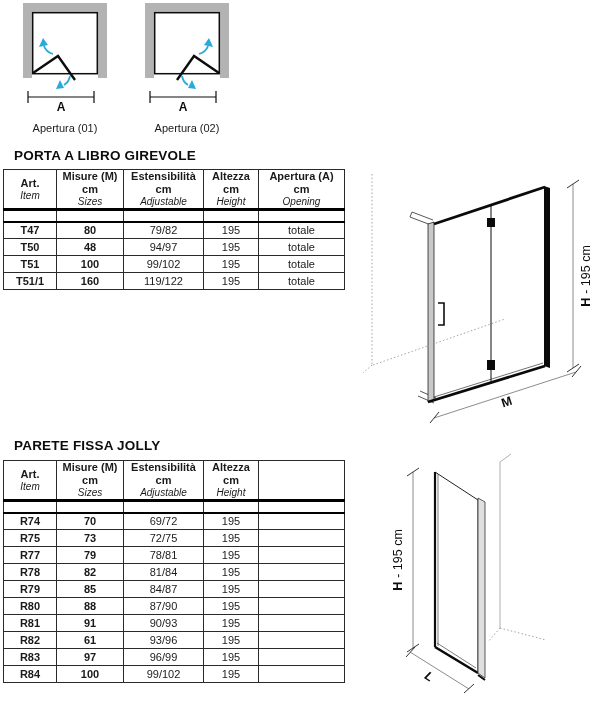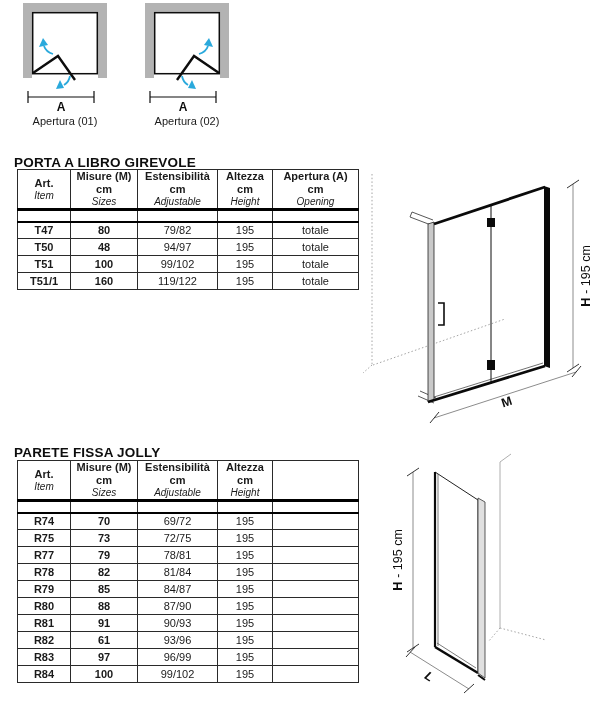--- a/index.html
+++ b/index.html
@@ -12,7 +12,7 @@
   
   .ap-fig { position:absolute; top:2px; width:104px; }
   .ap-fig svg { display:block; margin:0 auto; }
-  .ap-label { text-align:center; font-size:11px; color:#1a1a1a; margin-top:1px; }
+  .ap-label { text-align:center; font-size:11px; color:#1a1a1a; margin-top:8px; }
 
   
   .sec-title {

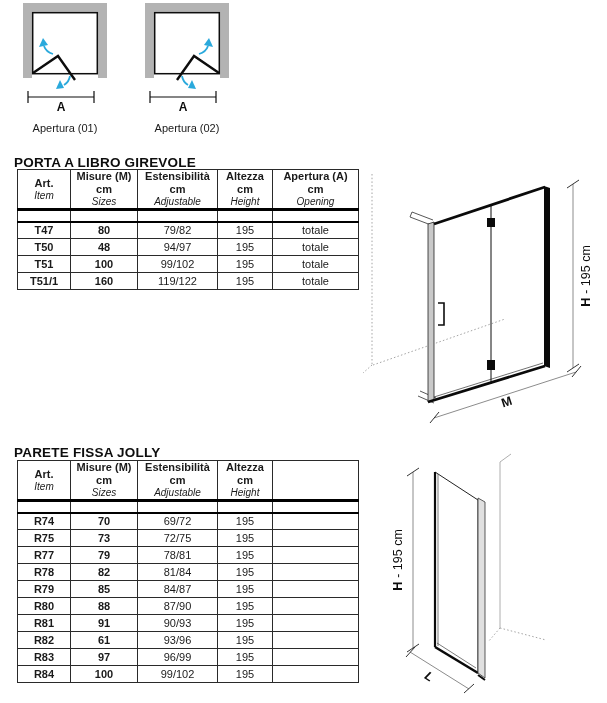--- a/index.html
+++ b/index.html
@@ -17,7 +17,7 @@
   
   .sec-title {
     position:absolute; left:14px; font-size:13.5px; font-weight:bold;
-    letter-spacing:.2px; color:#0d0d0d;margin-top:7px;
+    letter-spacing:.2px; color:#0d0d0d;
   }
 
   

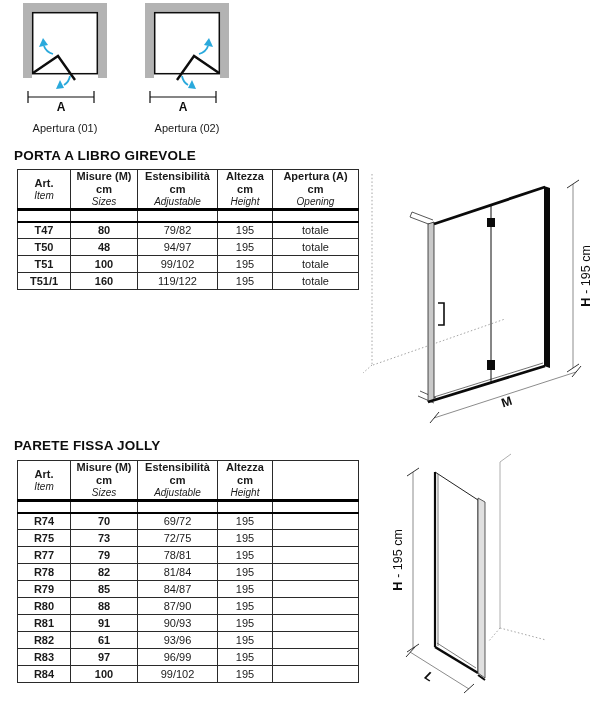--- a/index.html
+++ b/index.html
@@ -22,7 +22,7 @@
 
   
   table.spec {
-    position:absolute; left:17px; width:341px;
+    position:absolute; left:3px; width:341px;
     border-collapse:collapse; table-layout:fixed;
     border:1.5px solid #000;
   }

